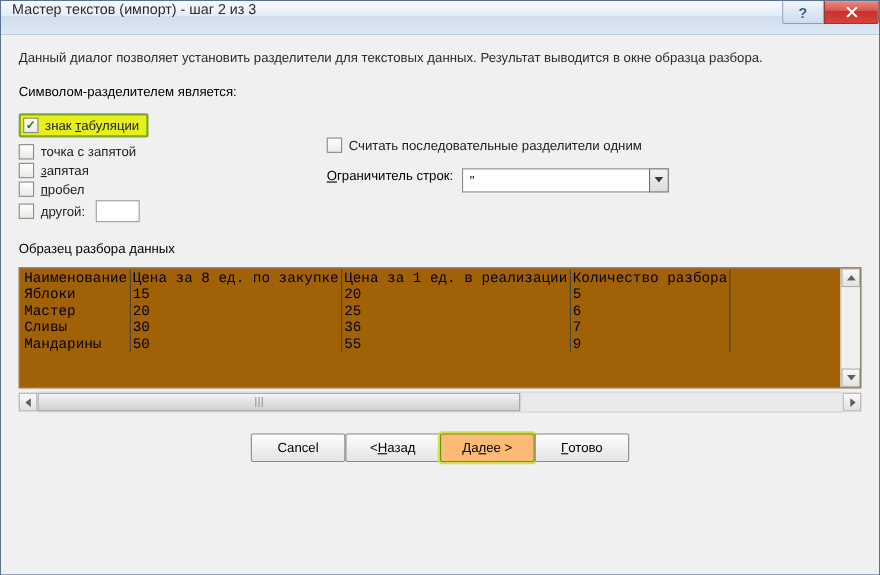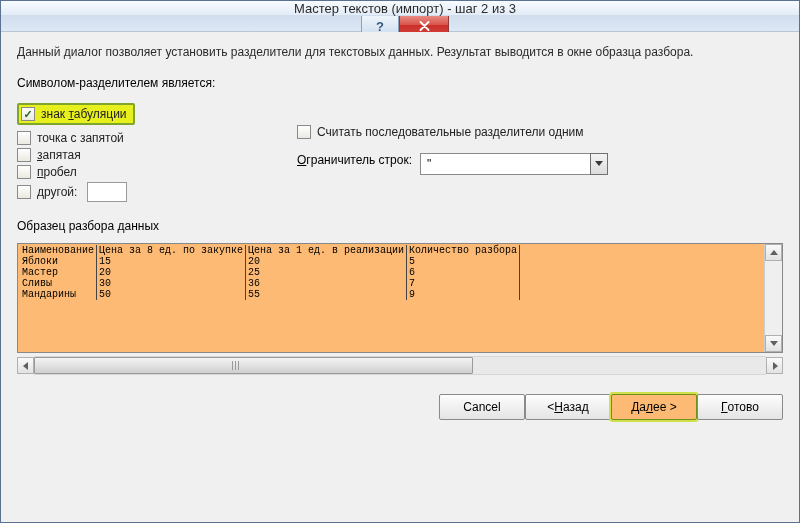--- a/index.html
+++ b/index.html
@@ -5,7 +5,7 @@
   html,body{margin:0;padding:0;font-family:"Segoe UI",Tahoma,sans-serif;font-size:12px;background:#dde4ec;}
   .window{width:800px;height:523px;box-sizing:border-box;border:1px solid #5a7290;background:#fff;position:relative;display:flex;flex-direction:column;}
   
-  .titlebar{height:30px;background:linear-gradient(to bottom,#f7fbff 0%,#e3ecf7 45%,#d0ddec 46%,#dde8f5 100%);display:flex;align-items:center;padding-left:10px;border-bottom:1px solid #b7c6d9;flex-direction:column;}
+  .titlebar{height:30px;background:linear-gradient(to bottom,#f7fbff 0%,#e3ecf7 45%,#d0ddec 46%,#dde8f5 100%);display:flex;padding-left:10px;border-bottom:1px solid #b7c6d9;}
   .titlebar .title{color:#2b2b2b;font-size:13px;flex:1;}
   .winbtns{display:flex;height:100%;align-items:flex-start;}
   .winbtn{width:36px;height:20px;margin-top:0;display:flex;align-items:center;justify-content:center;border:1px solid #8aa0bb;border-top:none;background:linear-gradient(to bottom,#eef4fb,#cdddee);margin-right:0;}

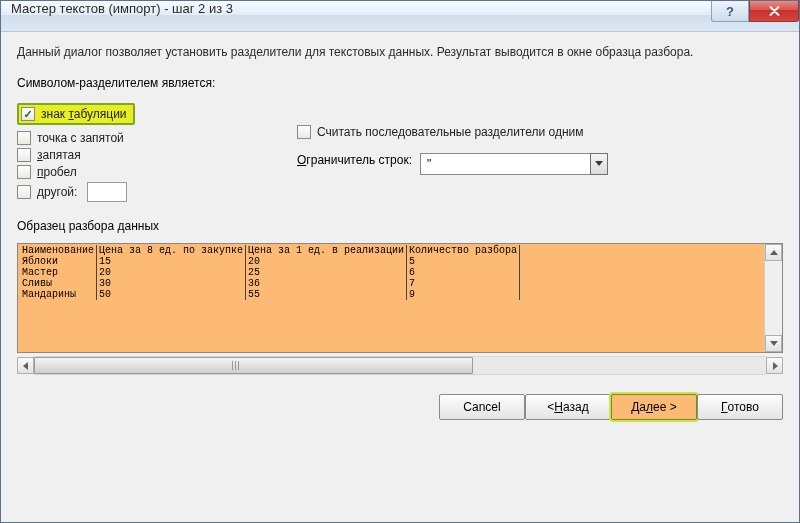--- a/index.html
+++ b/index.html
@@ -35,7 +35,7 @@
   
   .preview-label{margin-top:8px;margin-bottom:4px;}
   .preview-wrap{border:none;}
-  .preview-box{border:1px solid #888;background:#fdba74;height:108px;position:relative;overflow:hidden;font-family:"Courier New",monospace;font-size:10px;}
+  .preview-box{border:1px solid #888;background:#a16207;height:108px;position:relative;overflow:hidden;font-family:"Courier New",monospace;font-size:13px;}
   .preview-content{position:absolute;left:2px;top:1px;white-space:nowrap;width:1200px;}
   .preview-content table{border-collapse:collapse;}
   .preview-content td{padding:0;border:none;vertical-align:top;}

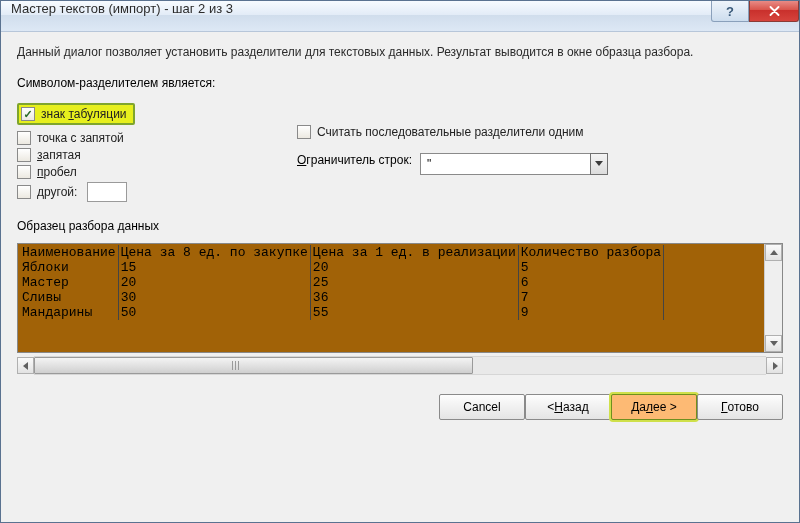--- a/index.html
+++ b/index.html
@@ -53,7 +53,7 @@
   .hscroll .thumb .grip{position:absolute;left:45%;top:3px;bottom:3px;width:10px;display:flex;gap:2px;}
   .hscroll .thumb .grip i{width:1px;background:#9a9a9a;}
   
-  .footer{display:flex;justify-content:flex-end;gap:0;margin-top:14px;}
+  .footer{display:flex;justify-content:center;gap:0;margin-top:14px;}
   .btn{min-width:86px;height:26px;border:1px solid #8a8a8a;background:linear-gradient(to bottom,#fdfdfd,#e4e4e4);box-sizing:border-box;display:flex;align-items:center;justify-content:center;padding:0 10px;font-family:inherit;font-size:12px;cursor:default;border-radius:2px;}
   .btn.primary{background:#fdba74;border:1px solid #6f8f1e;box-shadow:0 0 0 2px #cfe04a;}
   .u{text-decoration:underline;}

